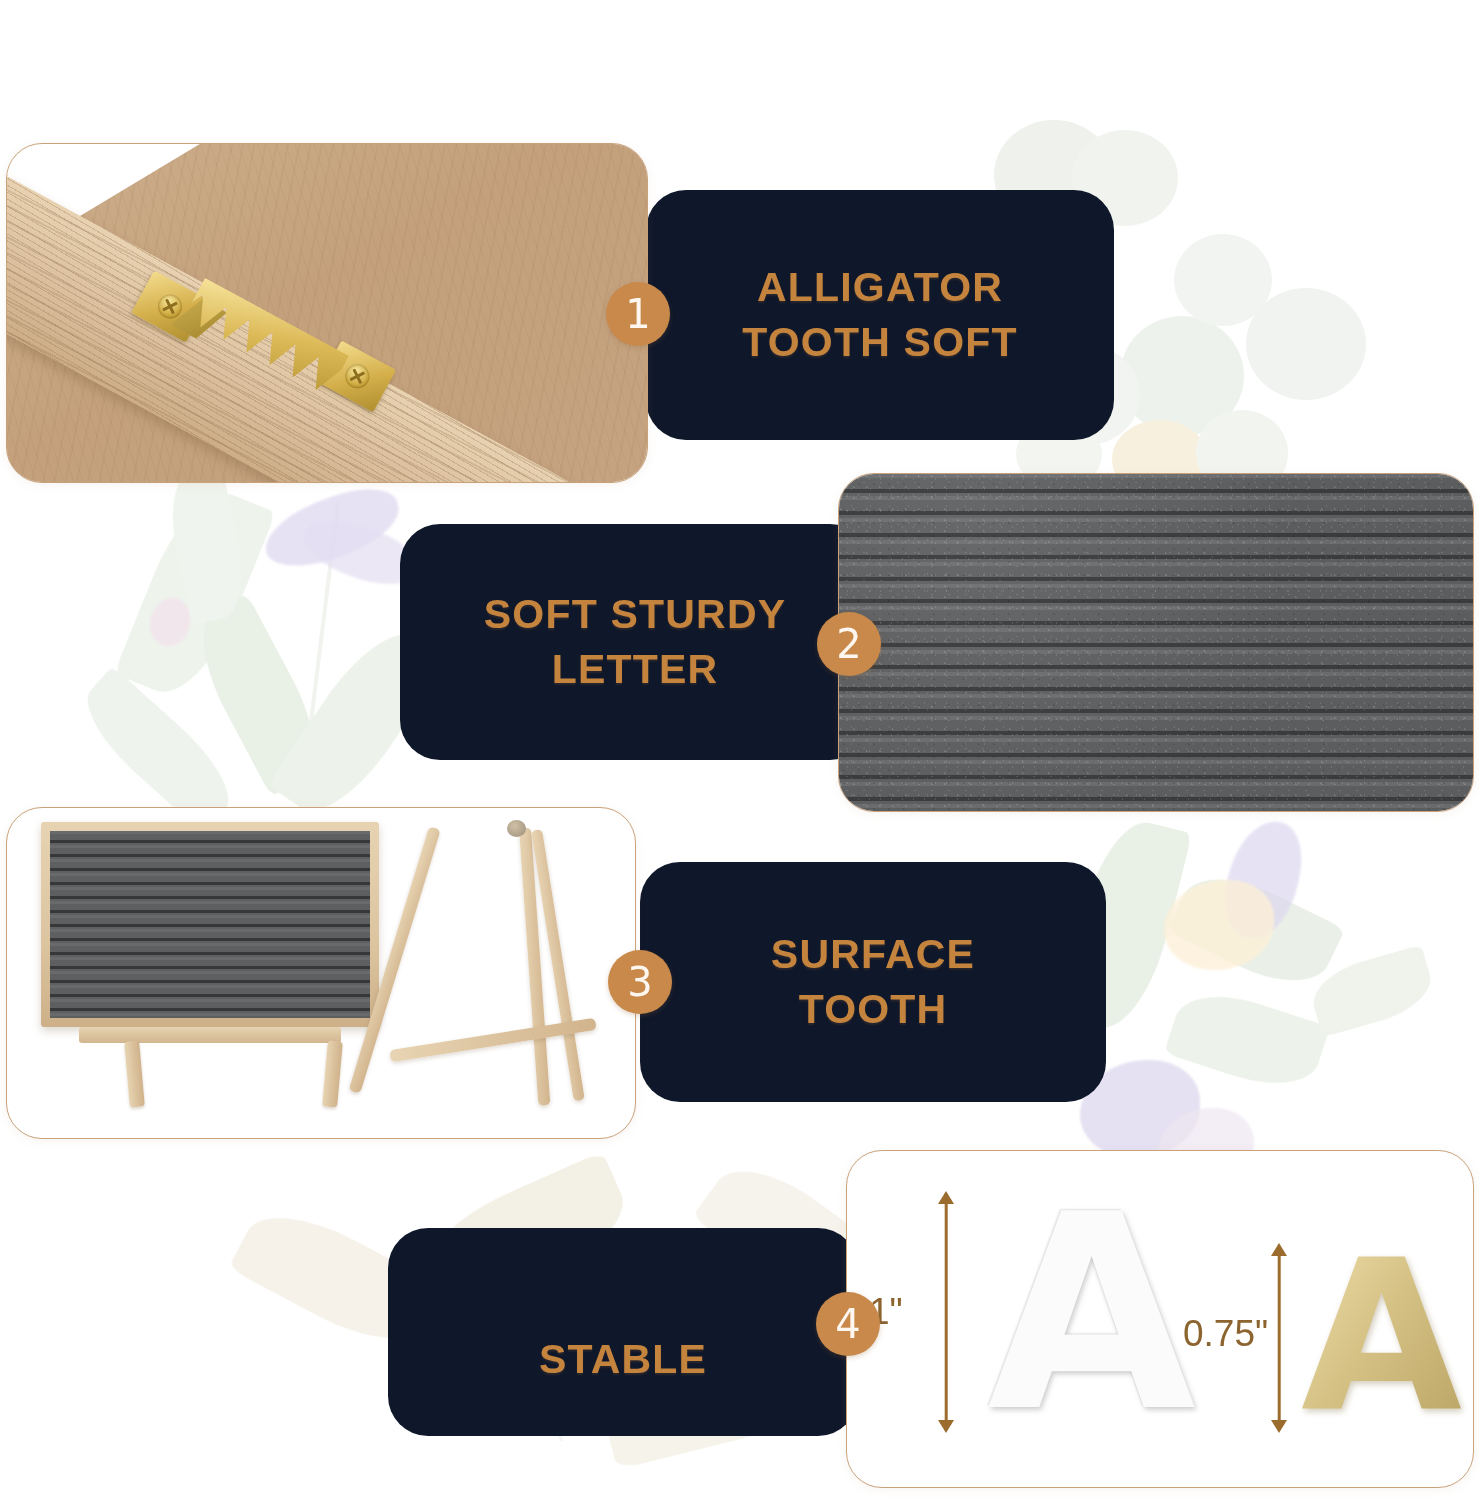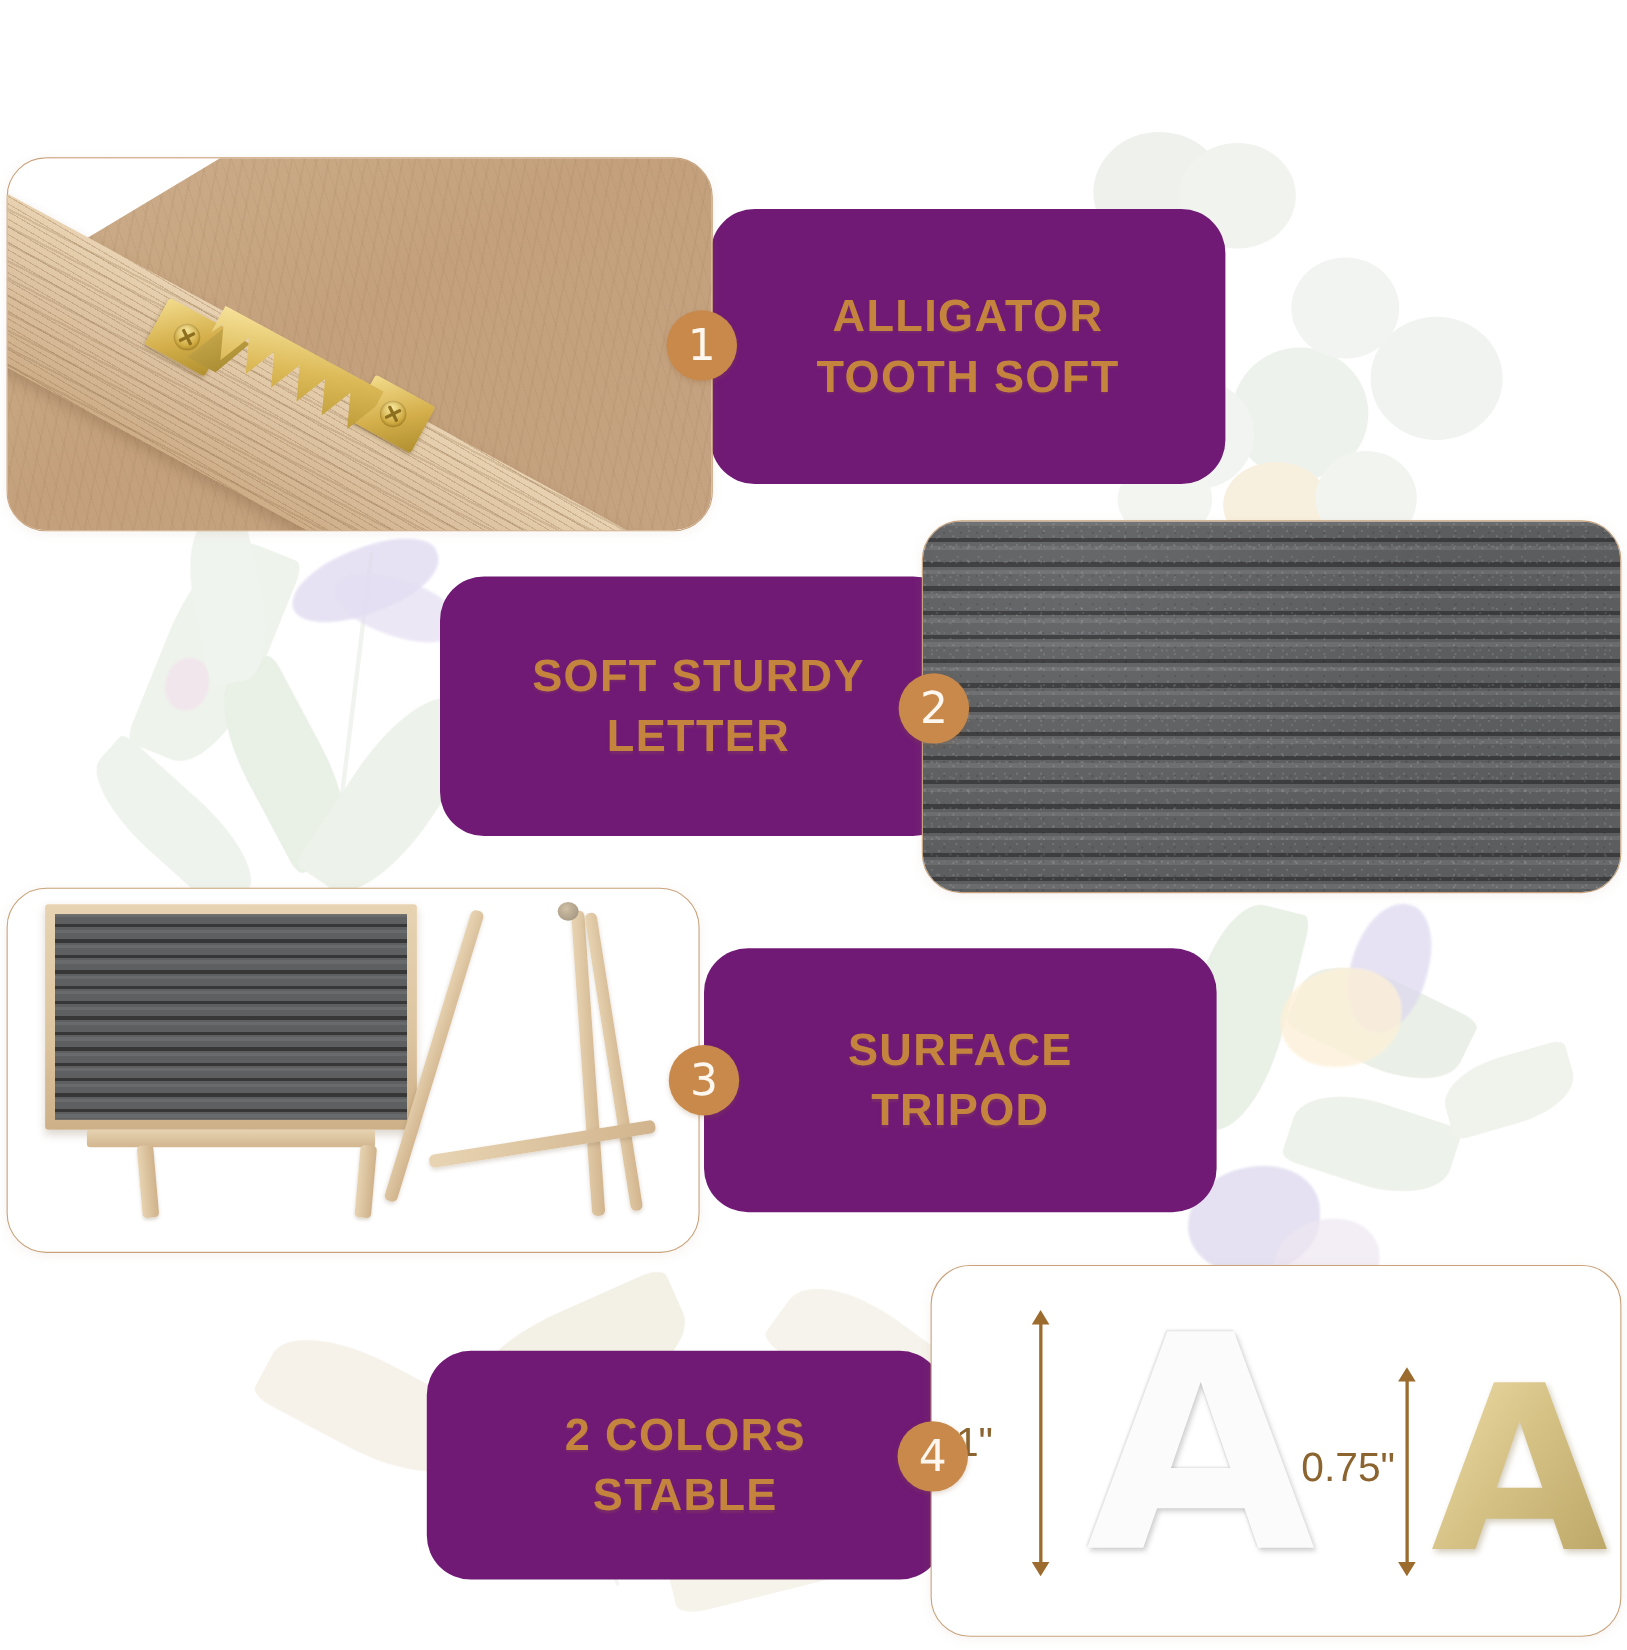--- a/index.html
+++ b/index.html
@@ -42,7 +42,7 @@
     box-shadow:0 2px 10px rgba(180,150,120,.10);
   }
   .text-panel{
-    position:absolute;background:#701a75;border-radius:40px;z-index:3;
+    position:absolute;background:#0f172a;border-radius:40px;z-index:3;
   }
   .text-panel .label{
     position:absolute;left:0;right:0;top:50%;transform:translateY(-50%);

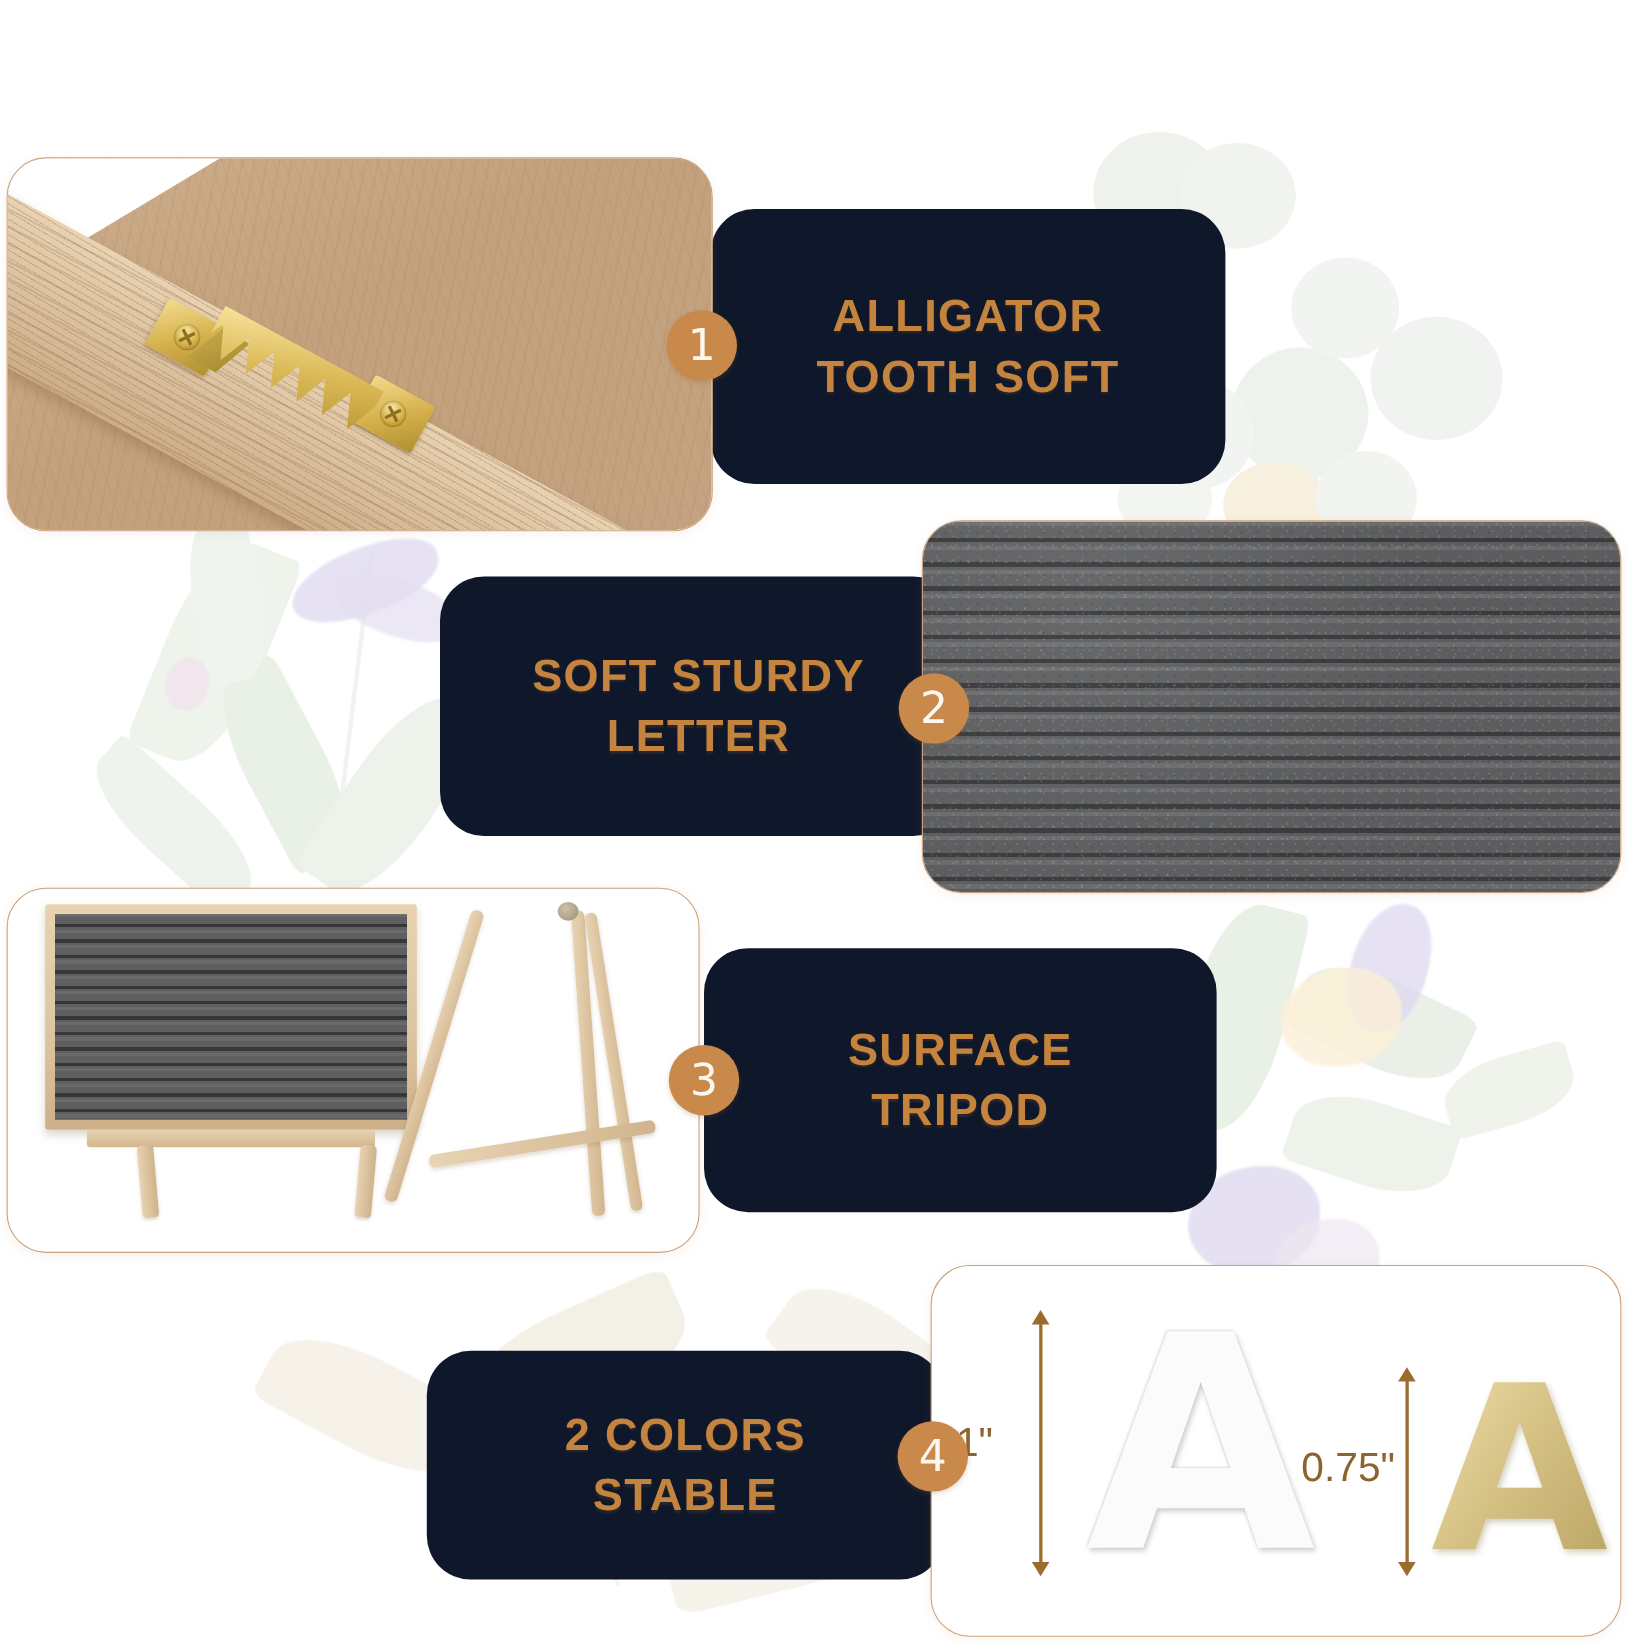--- a/index.html
+++ b/index.html
@@ -256,7 +256,7 @@
   <div class="text-panel" id="t3" style="left:640px;top:862px;width:466px;height:240px;">
     <div class="label">
       <span>SURFACE</span><br>
-      <span>TRIPOD</span>
+      <span>TOOTH</span>
     </div>
   </div>
 

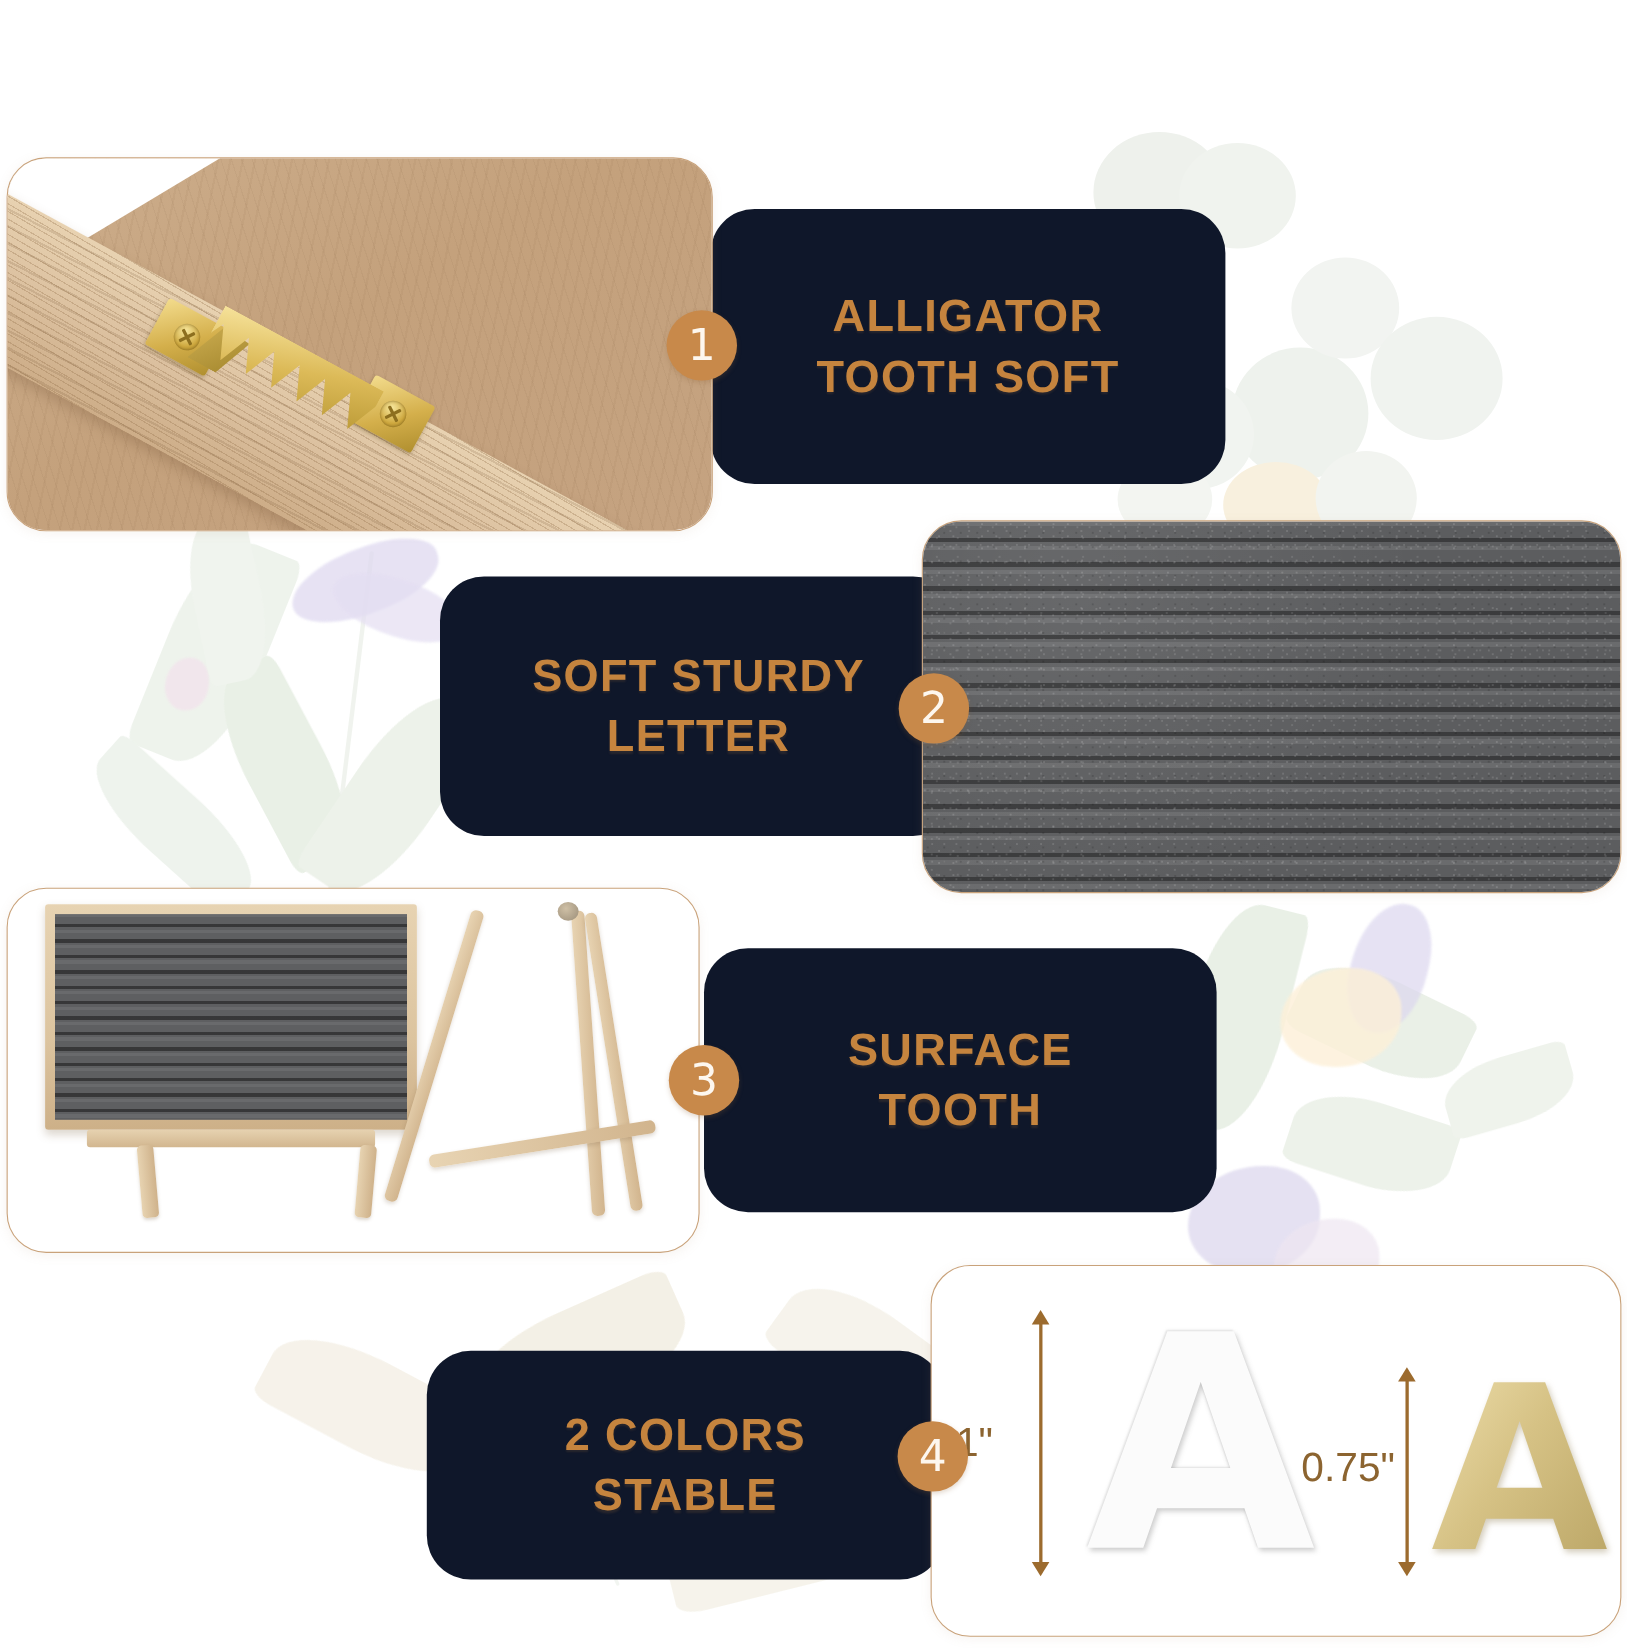--- a/index.html
+++ b/index.html
@@ -280,7 +280,7 @@
 
   <div class="text-panel" id="t4" style="left:388px;top:1228px;width:470px;height:208px;">
     <div class="label">
-      <span>2 COLORS</span><br>
+      <br>
       <span>STABLE</span>
     </div>
   </div>

